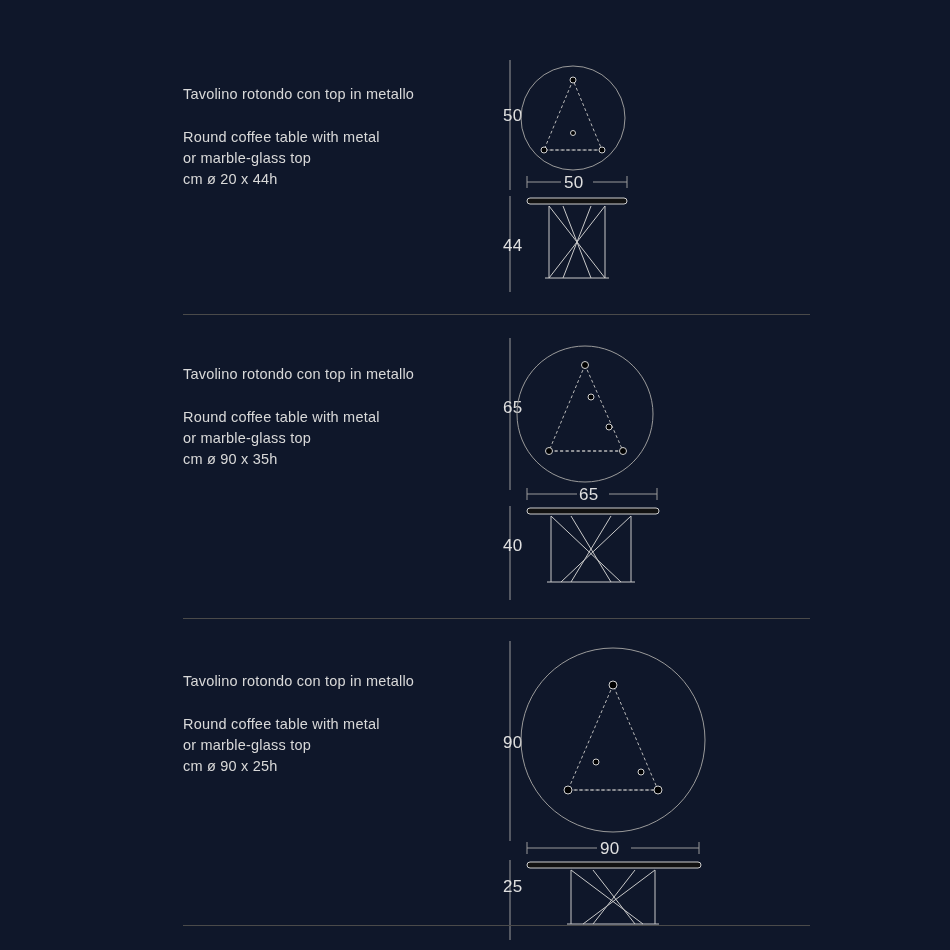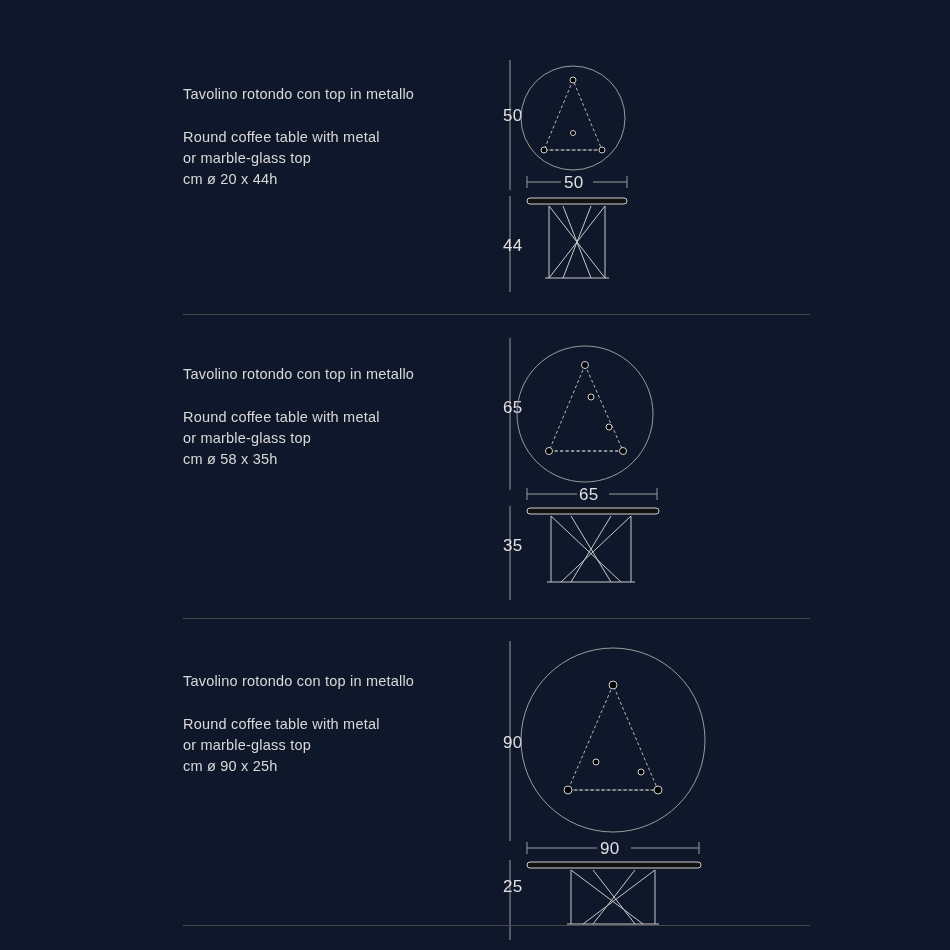--- a/index.html
+++ b/index.html
@@ -139,7 +139,7 @@
       <span class="gap"></span>
       <span>Round coffee table with metal</span><br>
       <span>or marble-glass top</span><br>
-      <span>cm ø 58 x 35h</span>
+      <span>cm ø 90 x 35h</span>
     </div>
 
     <div class="drawing" style="left:500px;top:18px;">

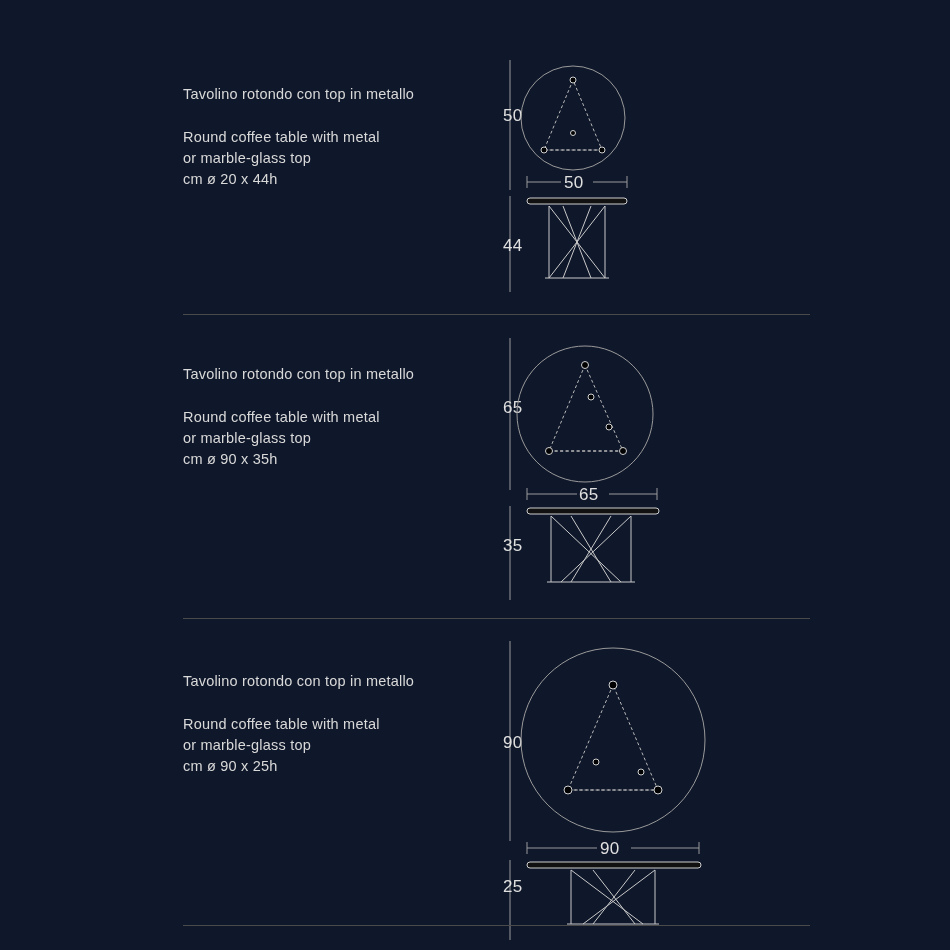--- a/index.html
+++ b/index.html
@@ -262,7 +262,7 @@
 
 </div>
 
-<div class="dimlabel" style="position:absolute;left:503px;top:536px;">35</div>
+<div class="dimlabel" style="position:absolute;left:503px;top:536px;">40</div>
 <div class="dimlabel" style="position:absolute;left:503px;top:877px;">25</div>
 
 </body></html>

